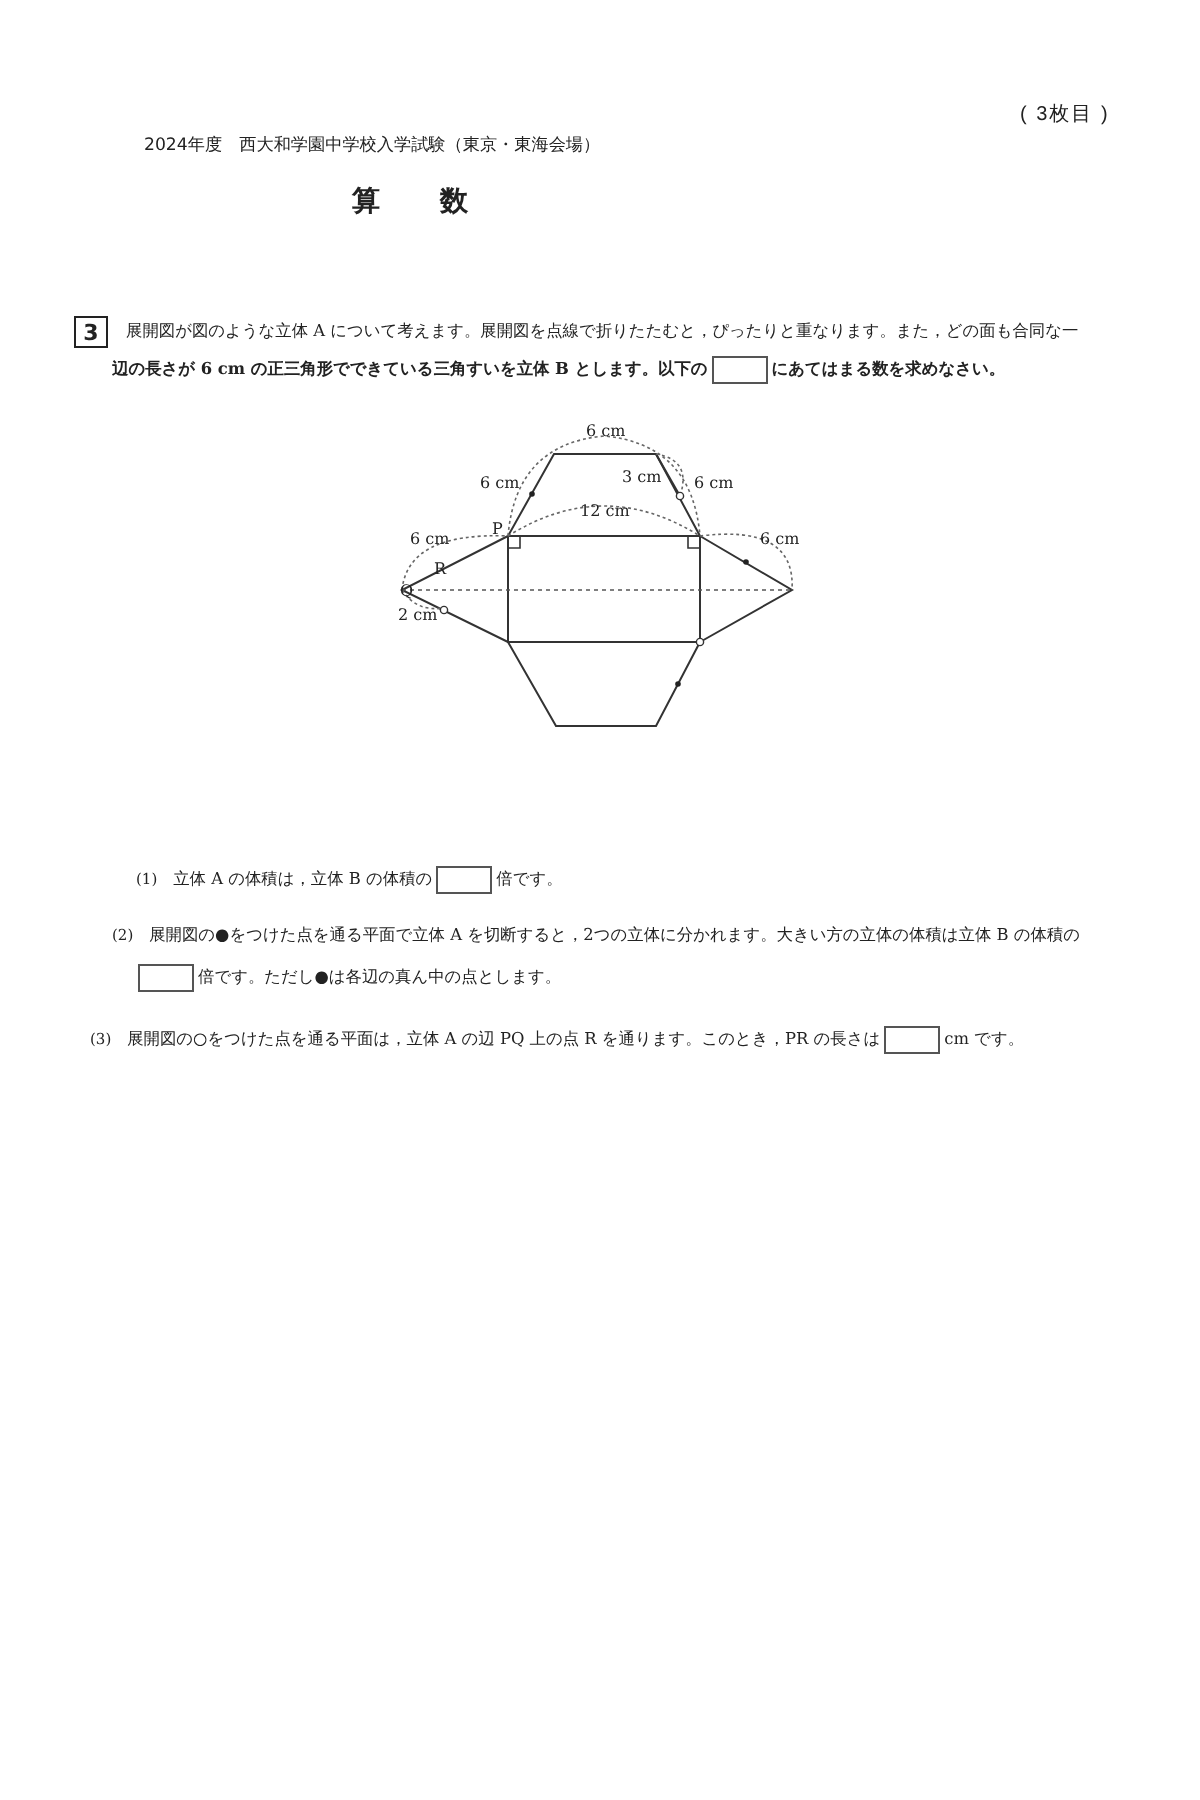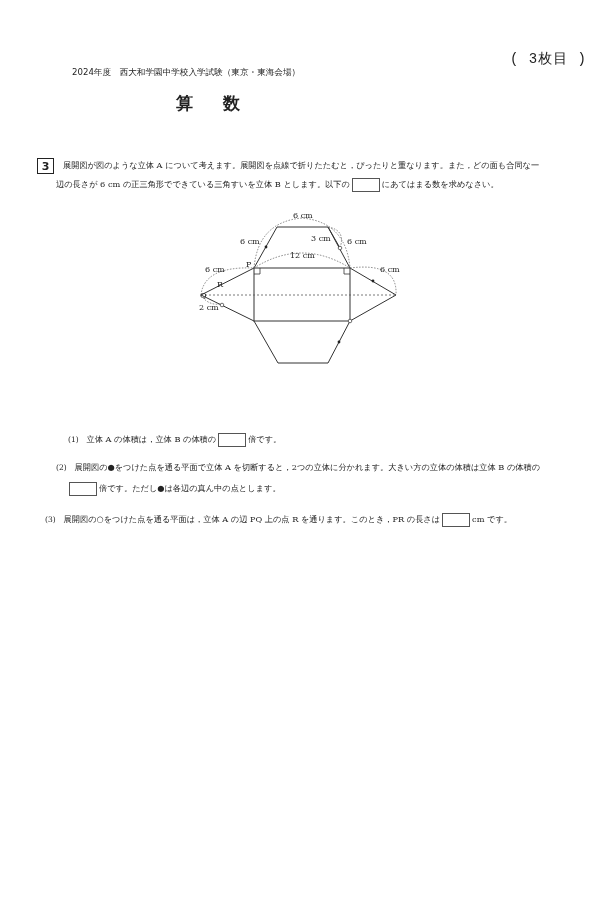--- a/index.html
+++ b/index.html
@@ -6,7 +6,7 @@
   body { width:600px; height:900px; position:relative; overflow:hidden;
          font-family: "DejaVu Serif", "Liberation Serif", serif; color:#222; }
   .abs { position:absolute; white-space:nowrap; }
-  .sheet-no { left:510px; top:50px; font-size:14px; font-family:Liberation Mono, monospace; letter-spacing:1px; }
+  .sheet-no { left:510px; top:50px; font-size:10px; font-family:Liberation Sans, sans-serif; letter-spacing:1px; }
   .exam-title { left:72px; top:67px; font-size:8.6px; font-family:"DejaVu Sans", sans-serif;text-align:right; }
   .subject { left:176px; top:92px; font-size:17px; font-weight:bold; font-family:"DejaVu Sans", sans-serif; letter-spacing:30px; }
   .qnum-box { left:37px; top:158px; width:15px; height:14px; border:1.3px solid #222;

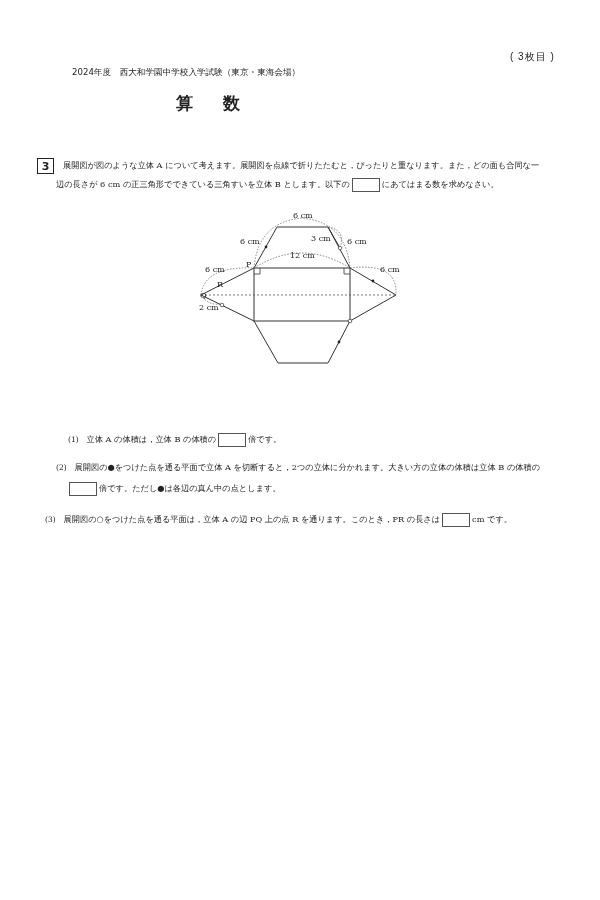--- a/index.html
+++ b/index.html
@@ -8,7 +8,7 @@
   .abs { position:absolute; white-space:nowrap; }
   .sheet-no { left:510px; top:50px; font-size:10px; font-family:Liberation Sans, sans-serif; letter-spacing:1px; }
   .exam-title { left:72px; top:67px; font-size:8.6px; font-family:"DejaVu Sans", sans-serif;text-align:right; }
-  .subject { left:176px; top:92px; font-size:17px; font-weight:bold; font-family:"DejaVu Sans", sans-serif; letter-spacing:30px; }
+  .subject { left:176px; top:92px; font-size:14px; font-weight:bold; font-family:"DejaVu Sans", sans-serif; letter-spacing:30px; }
   .qnum-box { left:37px; top:158px; width:15px; height:14px; border:1.3px solid #222;
               font-size:11px; font-family:"DejaVu Sans", sans-serif; font-weight:bold;
               display:flex; align-items:center; justify-content:center; }

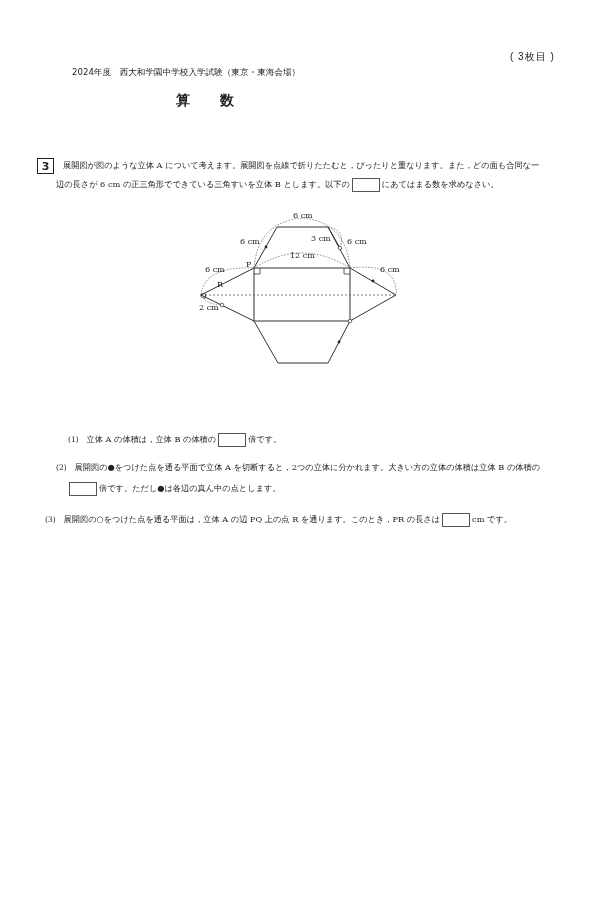--- a/index.html
+++ b/index.html
@@ -13,7 +13,7 @@
               font-size:11px; font-family:"DejaVu Sans", sans-serif; font-weight:bold;
               display:flex; align-items:center; justify-content:center; }
   .intro1 { left:63px; top:160px; font-size:8.2px; }
-  .intro2 { left:56px; top:178px; font-size:8.2px; }
+  .intro2 { left:56px; top:178px; font-size:8.2px;font-weight:bold; }
   .answer-box { display:inline-block; vertical-align:middle; width:26px; height:12px;
                 border:1px solid #555; margin:0 2px; background:#fff; }
   .q { font-size:8.2px; }

